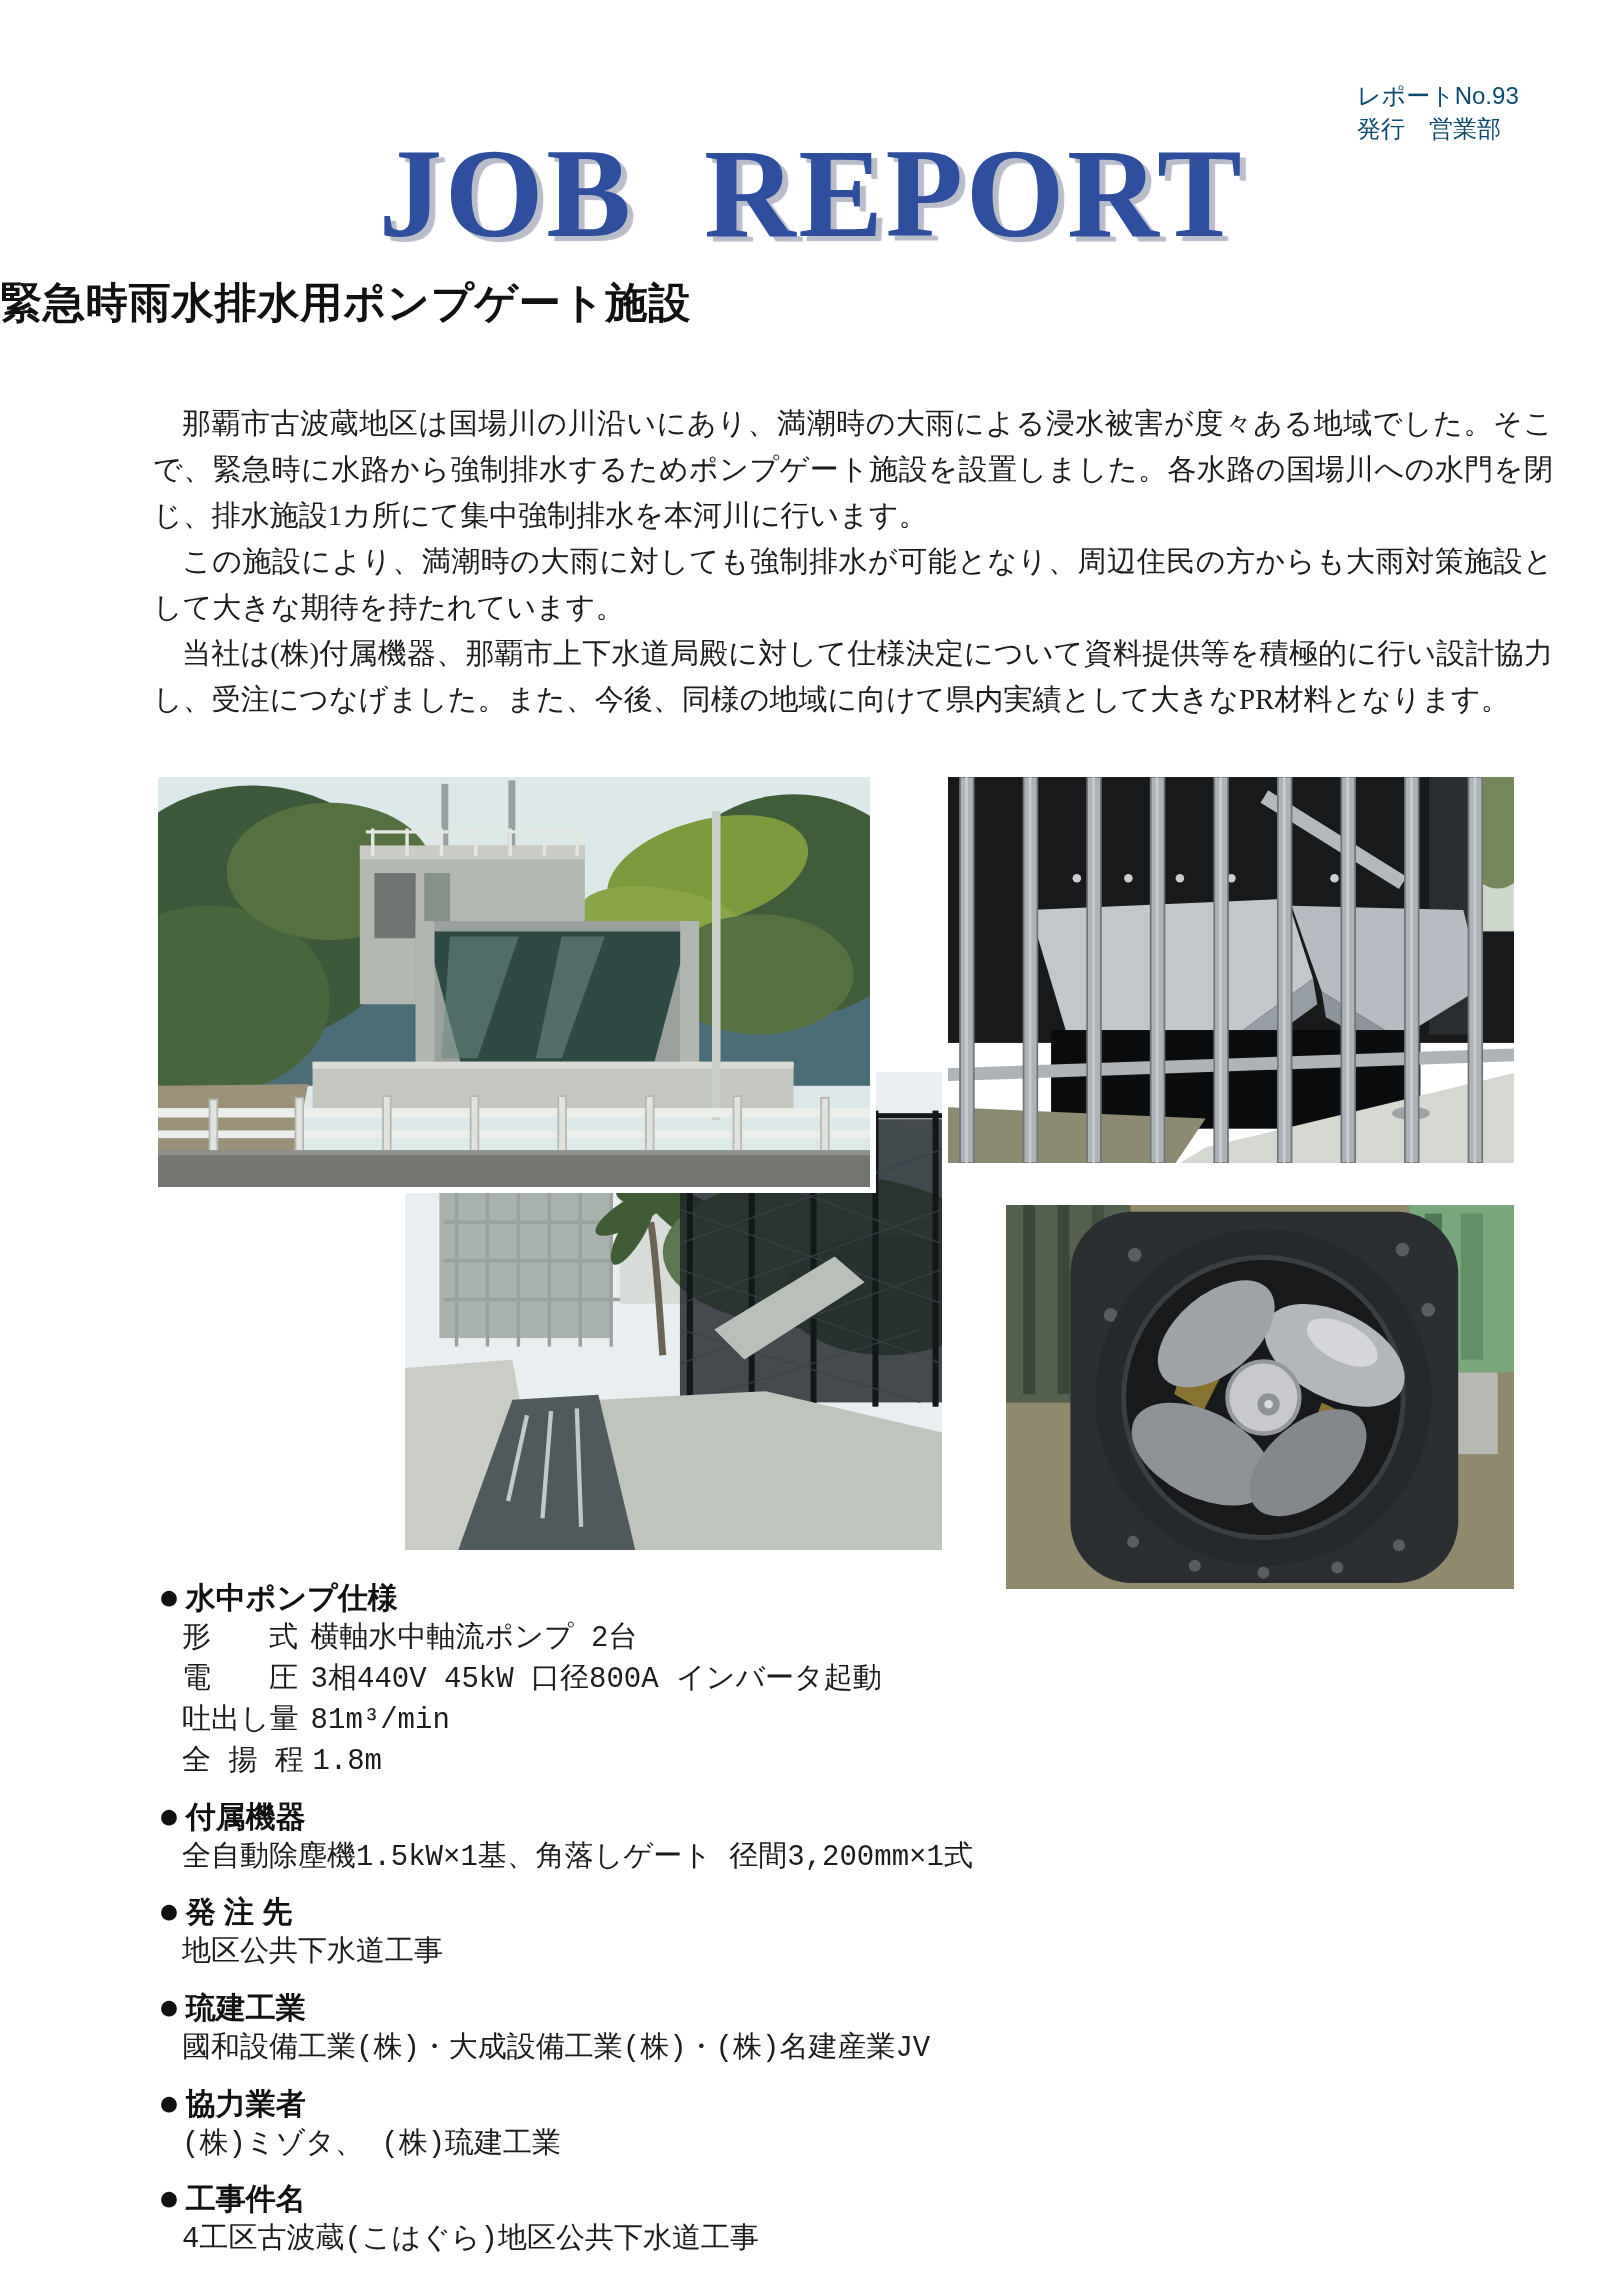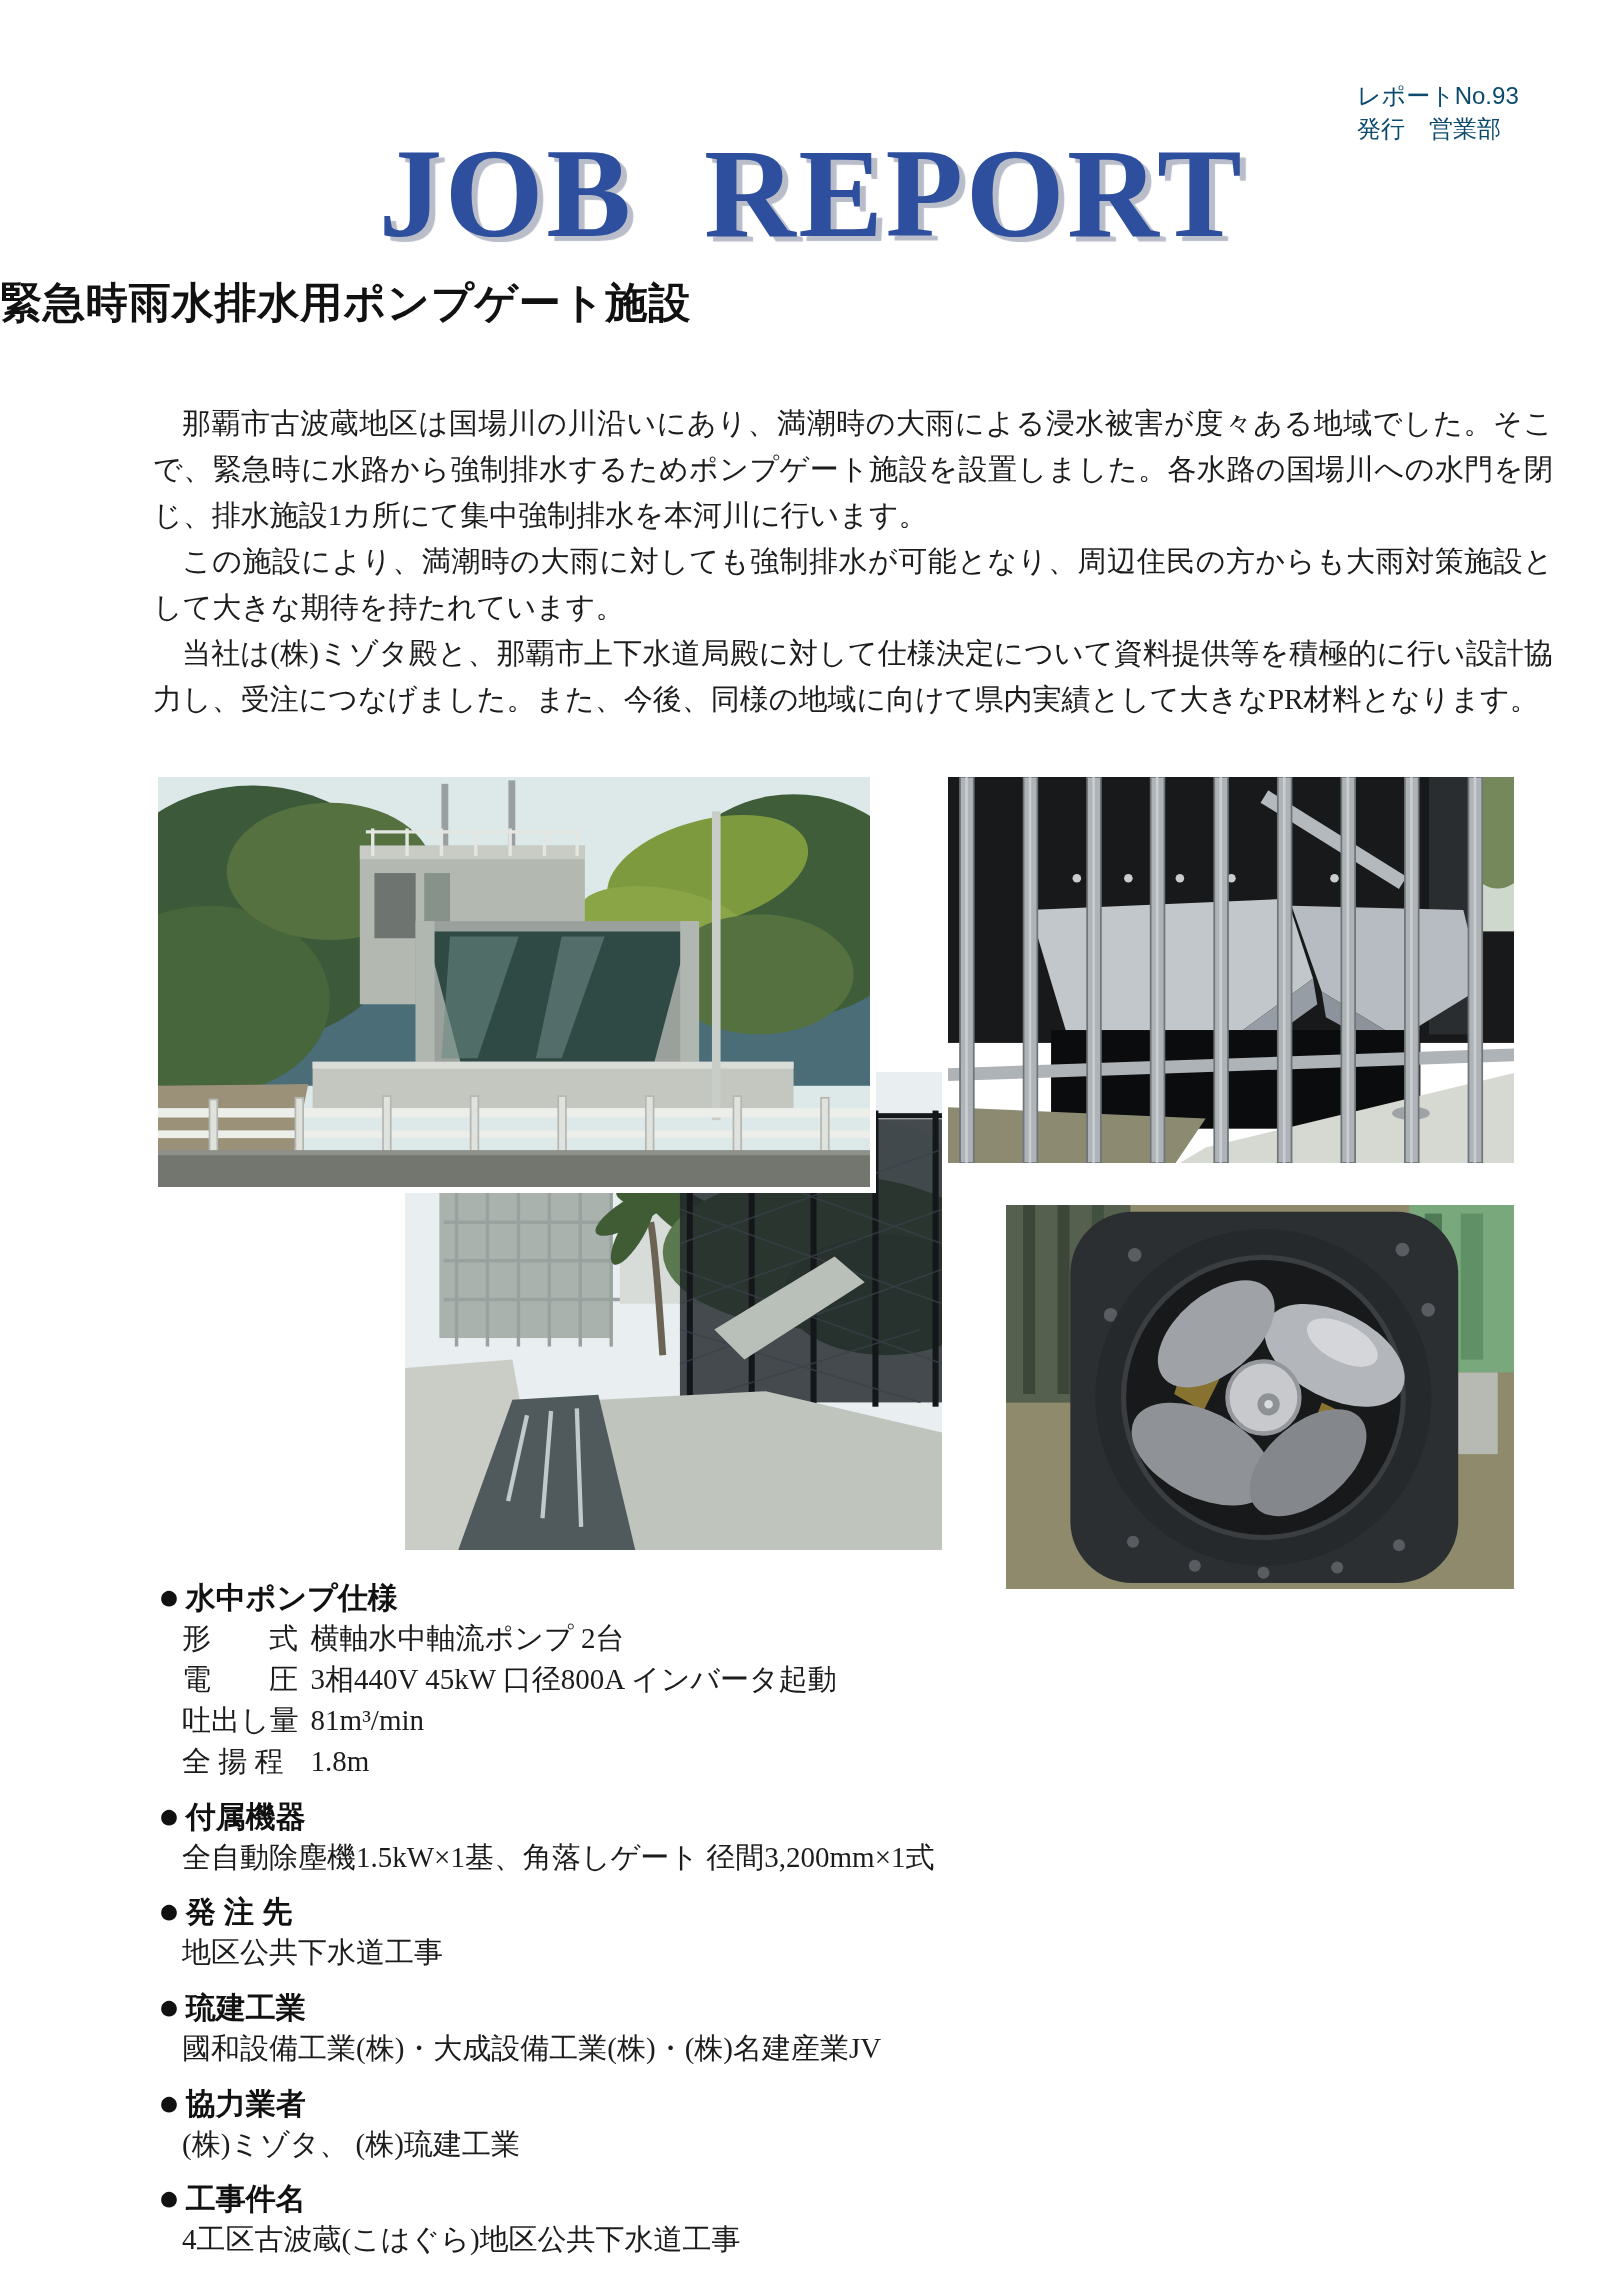--- a/index.html
+++ b/index.html
@@ -92,7 +92,7 @@
   <div class="intro">
     <p>那覇市古波蔵地区は国場川の川沿いにあり、満潮時の大雨による浸水被害が度々ある地域でした。そこで、緊急時に水路から強制排水するためポンプゲート施設を設置しました。各水路の国場川への水門を閉じ、排水施設1カ所にて集中強制排水を本河川に行います。</p>
     <p>この施設により、満潮時の大雨に対しても強制排水が可能となり、周辺住民の方からも大雨対策施設として大きな期待を持たれています。</p>
-    <p>当社は(株)ミゾタ殿と、那覇市上下水道局殿に対して仕様決定について資料提供等を積極的に行い設計協力し、受注につなげました。また、今後、同様の地域に向けて県内実績として大きなPR材料となります。</p>
+    <p>当社は(株)付属機器、那覇市上下水道局殿に対して仕様決定について資料提供等を積極的に行い設計協力し、受注につなげました。また、今後、同様の地域に向けて県内実績として大きなPR材料となります。</p>
   </div>
 
   <div class="photos">

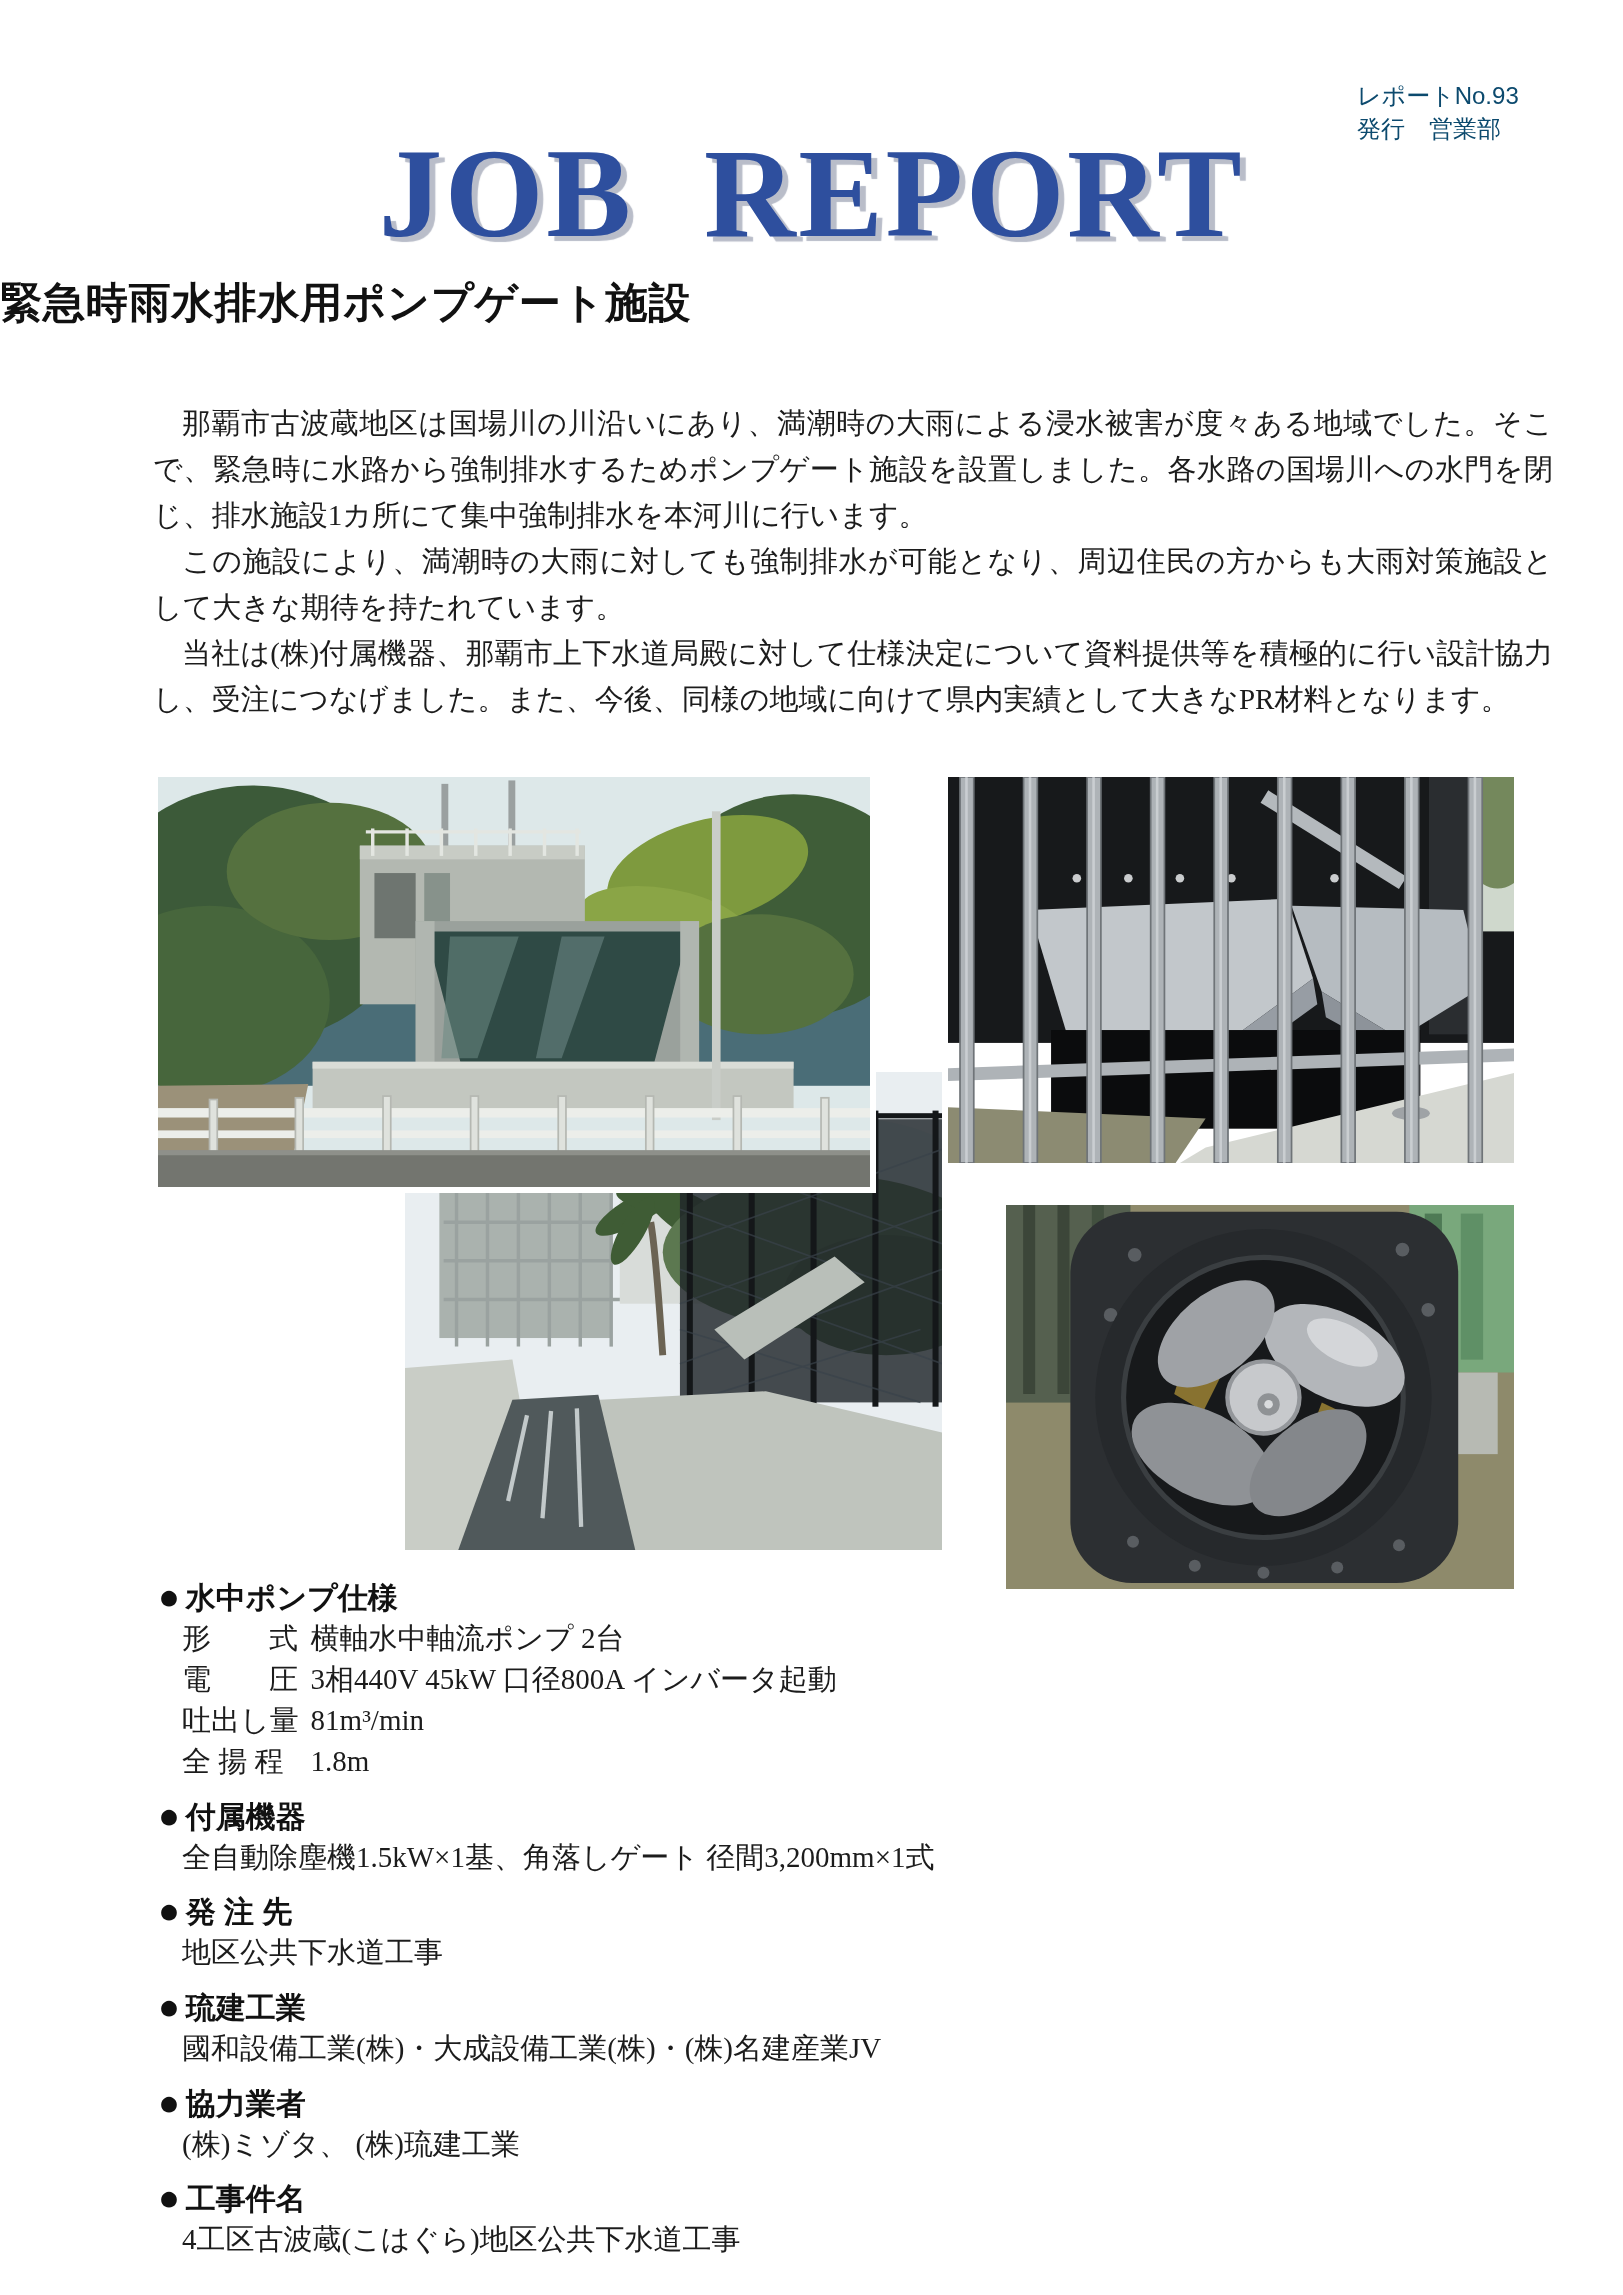--- a/index.html
+++ b/index.html
@@ -70,7 +70,7 @@
     font-size:20.6px;line-height:41px;margin-right:7.7px;
     font-family:"DejaVu Sans",sans-serif;color:#111;
   }
-  .spec-body{margin-left:22px;}
+  .spec-body{margin-left:22px;font-family:Liberation Mono, monospace;}
   .spec-row{line-height:41px;white-space:nowrap;}
   .spec-label{display:inline-block;min-width:120px;}
   .spec-value{margin-left:8.6px;}

